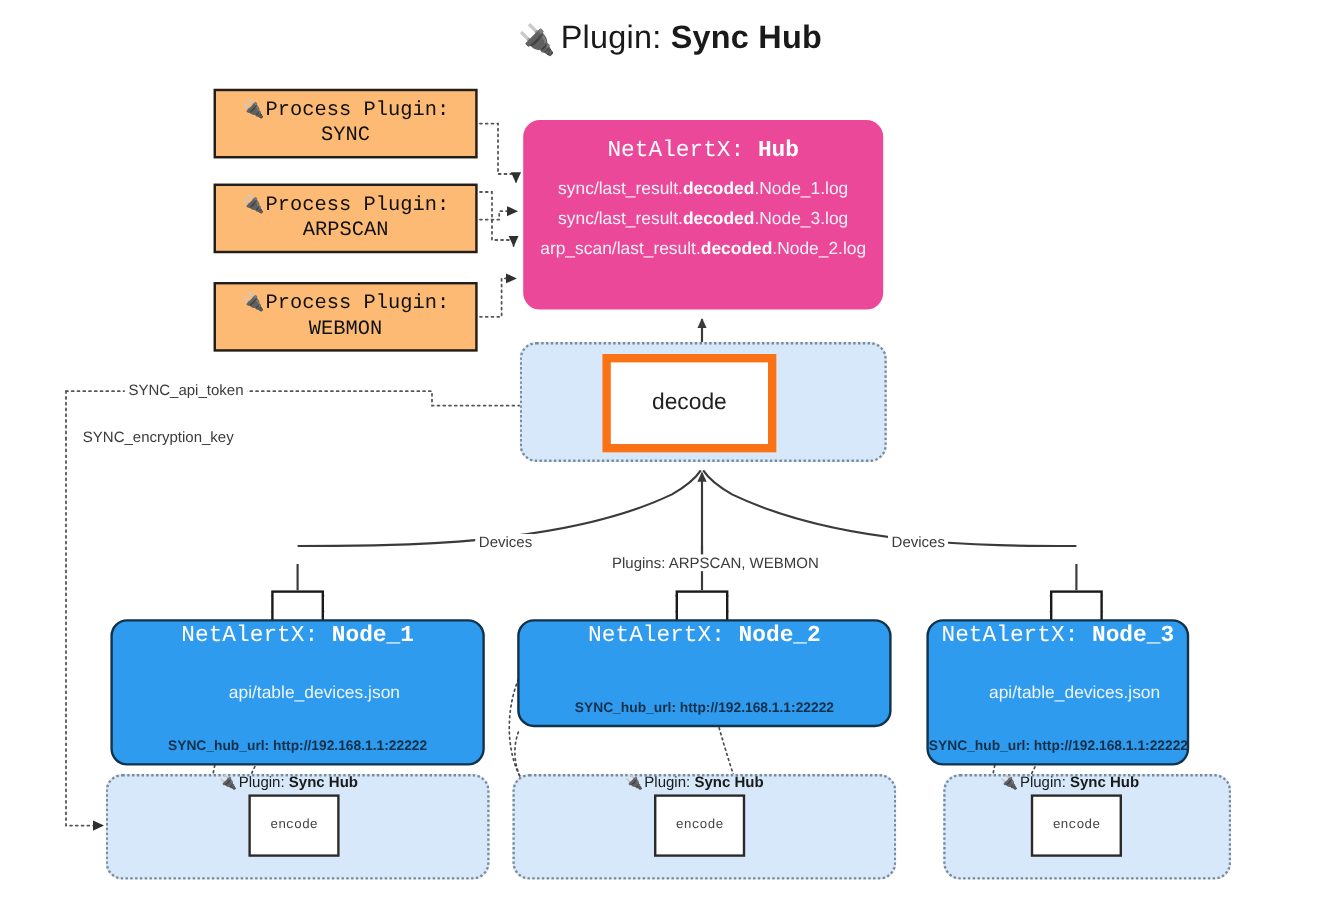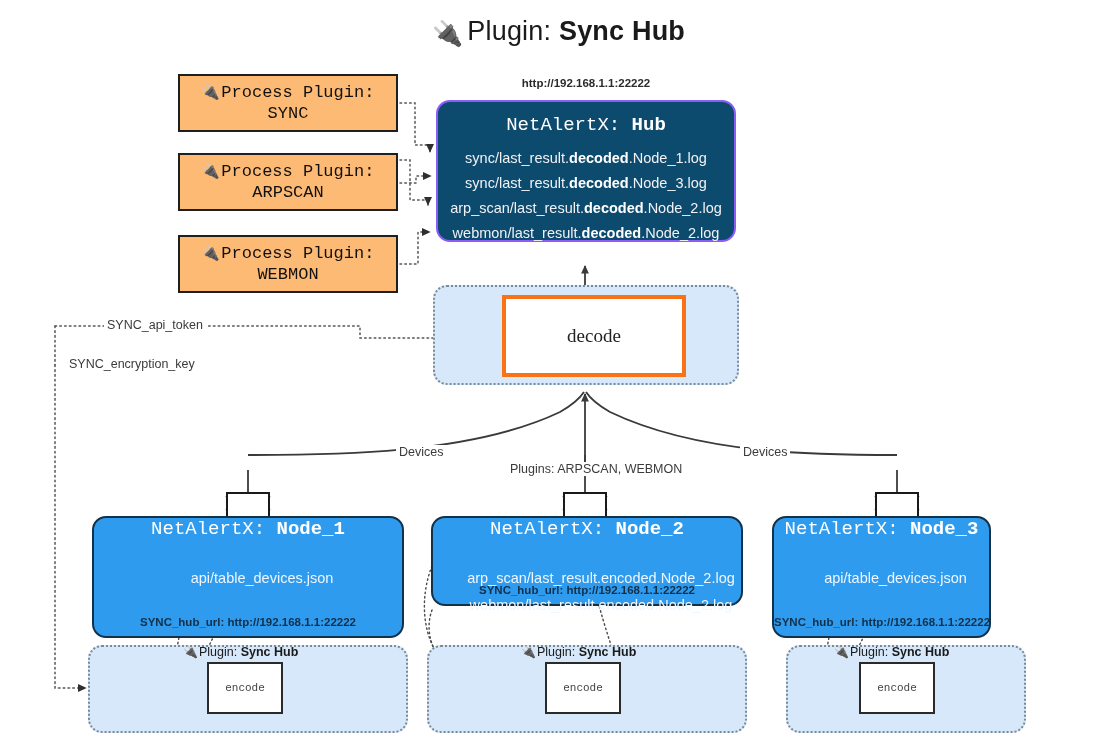--- a/index.html
+++ b/index.html
@@ -191,7 +191,6 @@
     <div class="l2">WEBMON</div>
   </div>
 
-  <div class="hub-url">http://192.168.1.1:22222</div>
   <div class="hub">
     <div class="hub-title">
       <span>NetAlertX: </span><b>Hub</b>

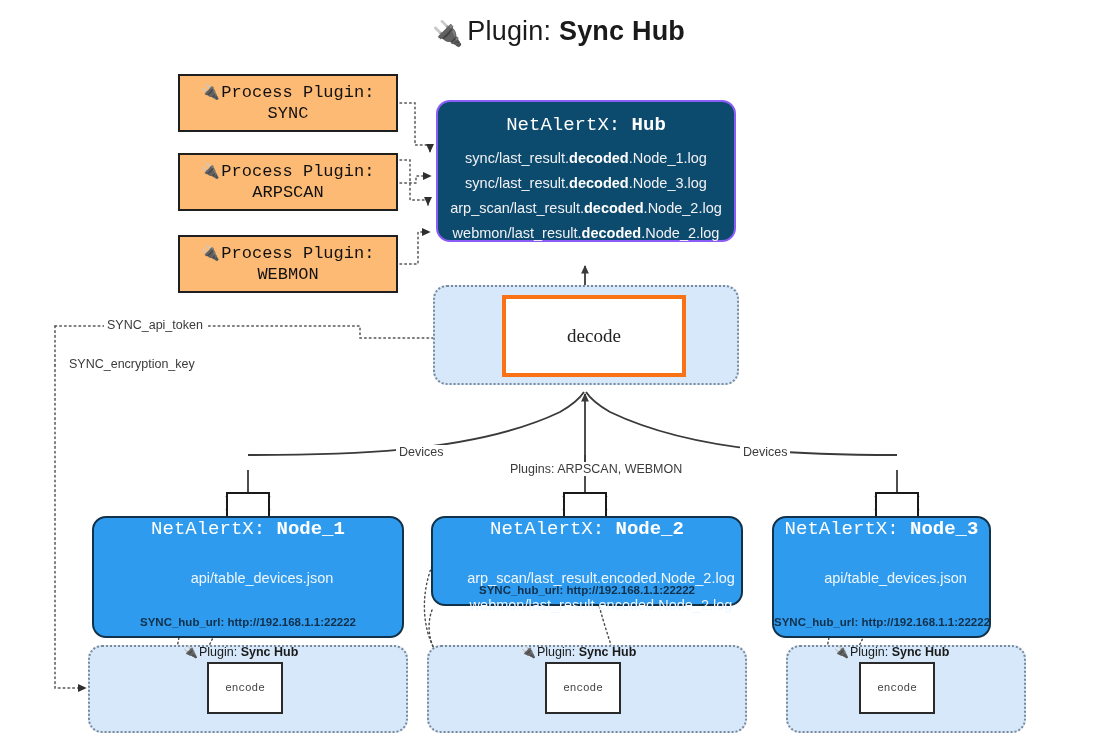--- a/index.html
+++ b/index.html
@@ -26,8 +26,8 @@
   .proc .l2{white-space:nowrap;}
 
   
-  .hub{position:absolute;left:436px;top:100px;width:300px;height:142px;
-       background:#0c4a6e;border:2px solid #8b5cf6;border-radius:14px;
+  .hub{position:absolute;left:436px;top:100px;width:300px;height:158px;
+       background:#ec4899;border:2px solid #ec4899;border-radius:14px;
        box-sizing:border-box;}
   .hub-url{position:absolute;left:436px;top:77px;width:300px;text-align:center;
            font-size:11.5px;font-weight:bold;color:#2b2b2b;}

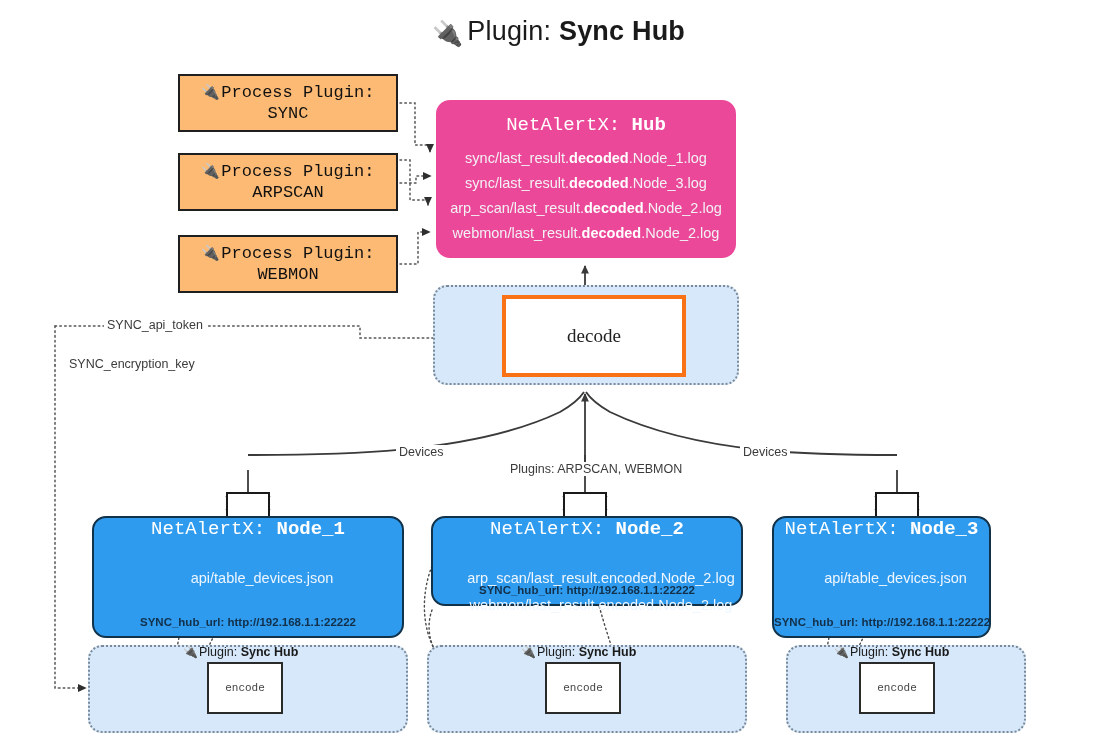--- a/index.html
+++ b/index.html
@@ -199,7 +199,6 @@
       <div class="ln"><span>sync/last_result.</span><b>decoded</b><span>.Node_1.log</span></div>
       <div class="ln"><span>sync/last_result.</span><b>decoded</b><span>.Node_3.log</span></div>
       <div class="ln"><span>arp_scan/last_result.</span><b>decoded</b><span>.Node_2.log</span></div>
-      <div class="ln"><span>webmon/last_result.</span><b>decoded</b><span>.Node_2.log</span></div>
     </div>
   </div>
 

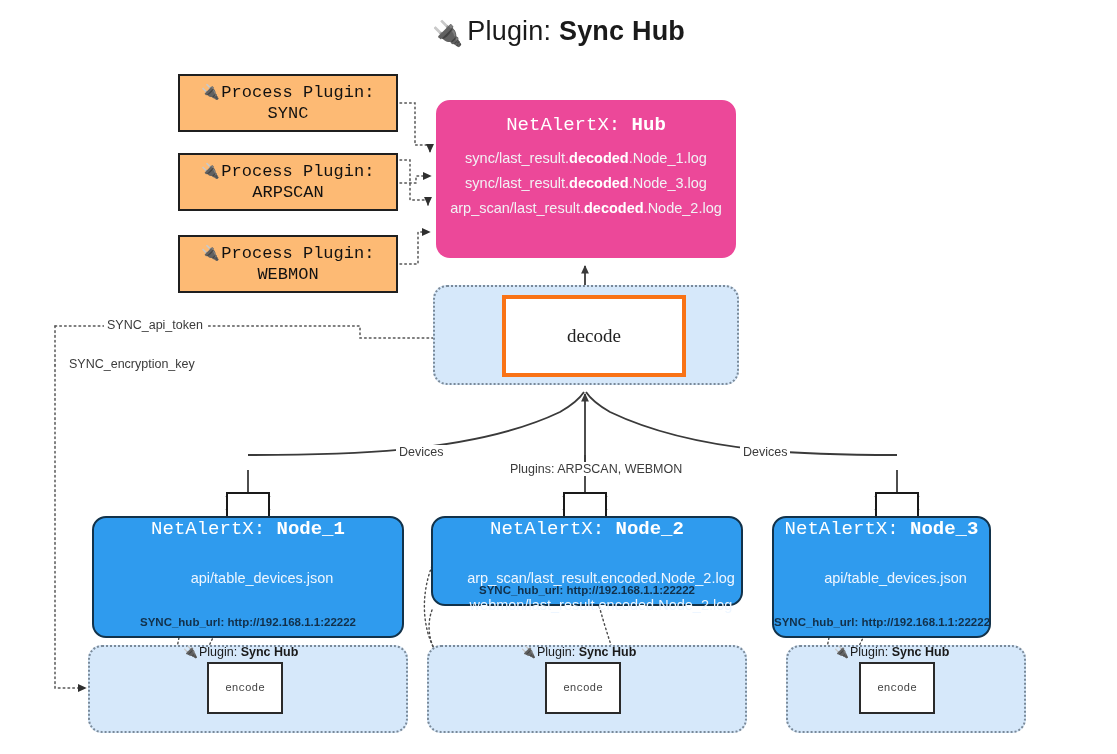--- a/index.html
+++ b/index.html
@@ -44,10 +44,10 @@
   .decode-group{position:absolute;left:433px;top:285px;width:306px;height:100px;
                 background:#d6e8fa;border:2px dotted #7a8a9a;border-radius:14px;
                 box-sizing:border-box;}
-  .decode{position:absolute;left:502px;top:295px;width:184px;height:82px;
-          background:#ffffff;border:4px solid #f97316;box-sizing:border-box;
+  .decode{position:absolute;left:502px;top:295px;width:145px;height:82px;
+          background:#ffffff;border:7px solid #f97316;box-sizing:border-box;
           display:flex;align-items:center;justify-content:center;
-          font-family:Liberation Serif, serif;
+          font-family:Liberation Sans, sans-serif;
           font-size:19px;color:#222;}
 
   

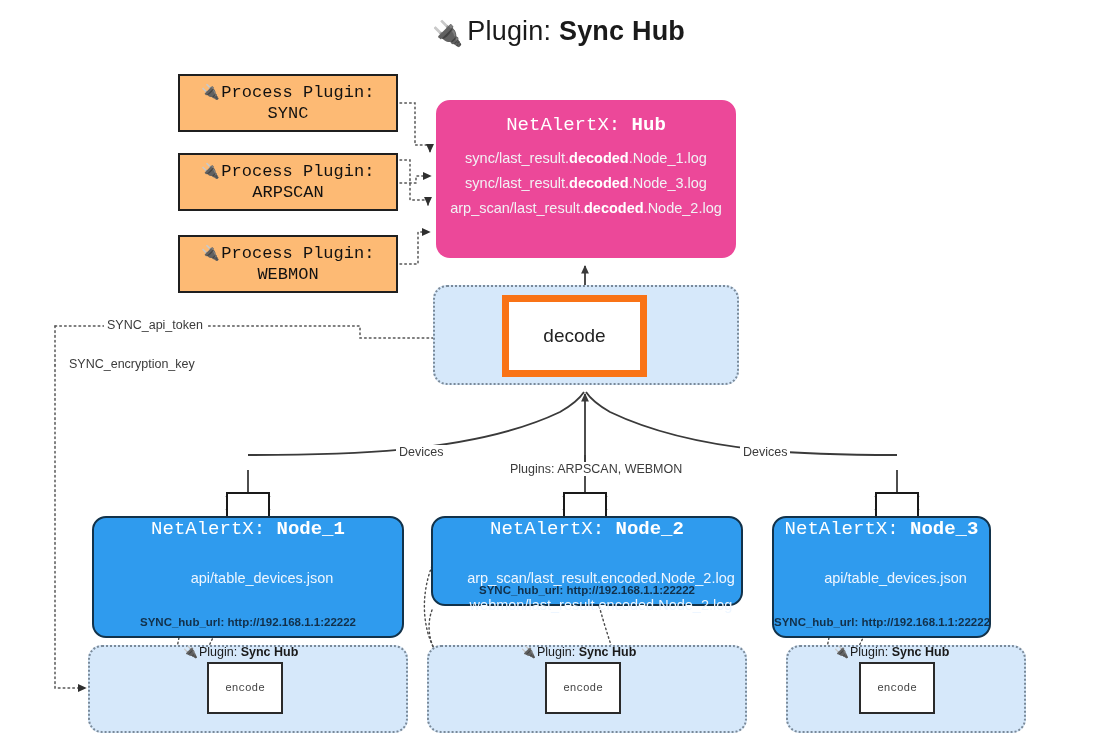--- a/index.html
+++ b/index.html
@@ -230,10 +230,6 @@
     <div class="node-title">
       <span>NetAlertX: </span><b>Node_2</b>
     </div>
-    <div class="node-lines">
-      <div class="ln">arp_scan/last_result.encoded.Node_2.log</div>
-      <div class="ln">webmon/last_result.encoded.Node_2.log</div>
-    </div>
     <div class="node-foot">SYNC_hub_url: http://192.168.1.1:22222</div>
   </div>
 

